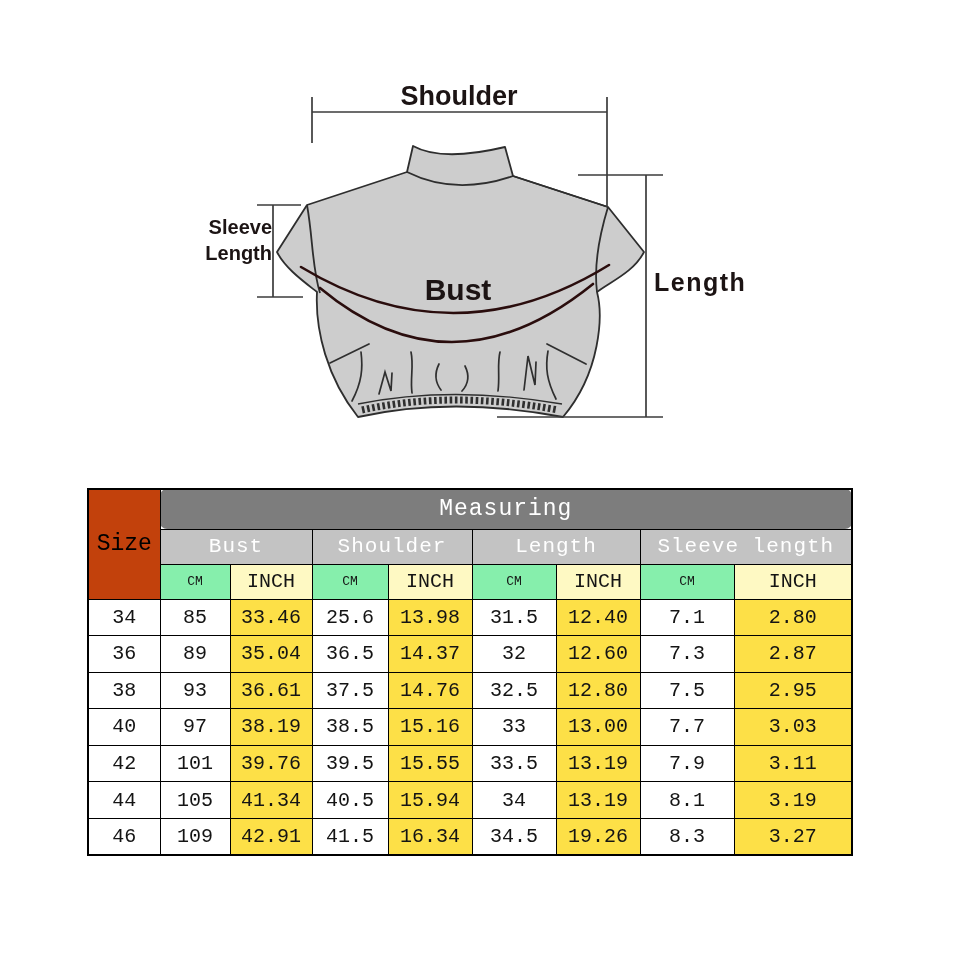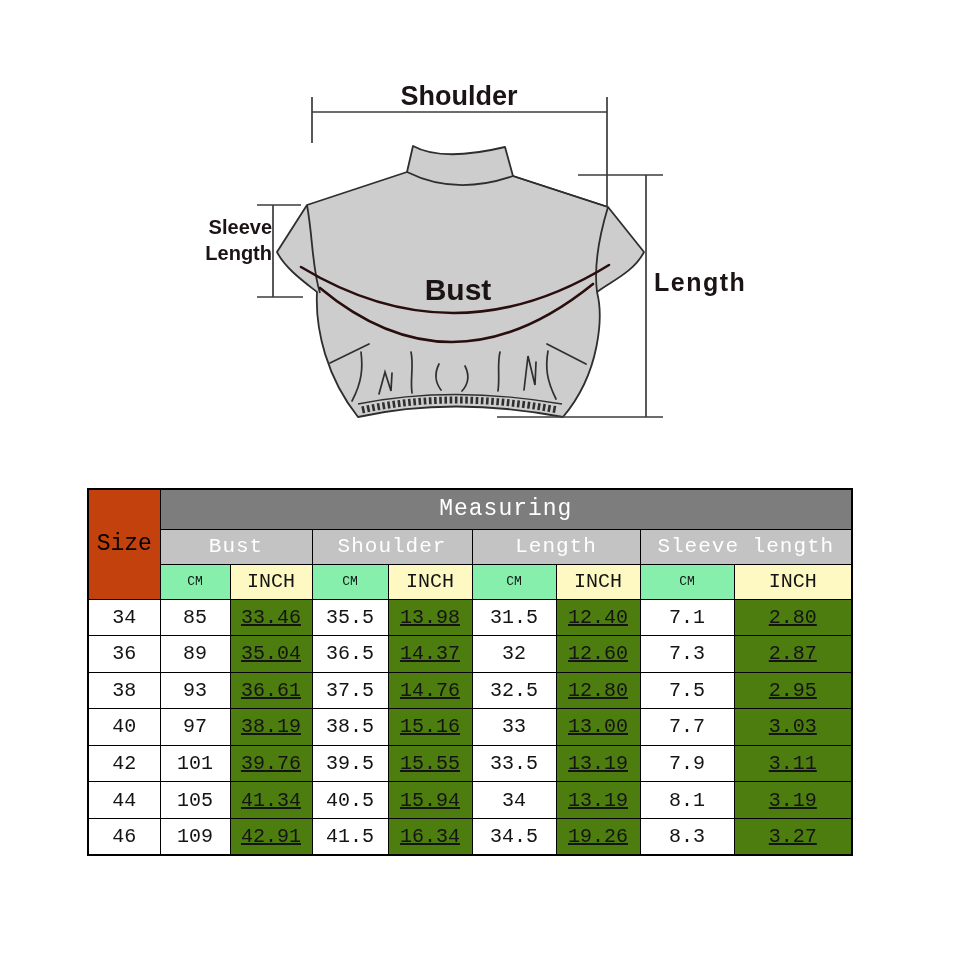--- a/index.html
+++ b/index.html
@@ -27,7 +27,7 @@
   .row-units{height:35px;}
   .size-table tbody tr{height:36px;}
   th.size-h{background:#c2410c;color:#000000;font-size:23px;}
-  th.measuring{background:#7d7d7d;color:#ffffff;font-size:23px;letter-spacing:1px;}
+  th.measuring{background:#7d7d7d;color:#ffffff;font-size:23px;letter-spacing:1px;border-radius:7px;}
   th.group{background:#c3c3c3;color:#ffffff;font-size:21px;letter-spacing:1px;}
   th.unit-cm{background:#86efac;color:#141414;font-size:13px;}
   th.unit-inch{background:#fef9c3;color:#141414;font-size:20px;}

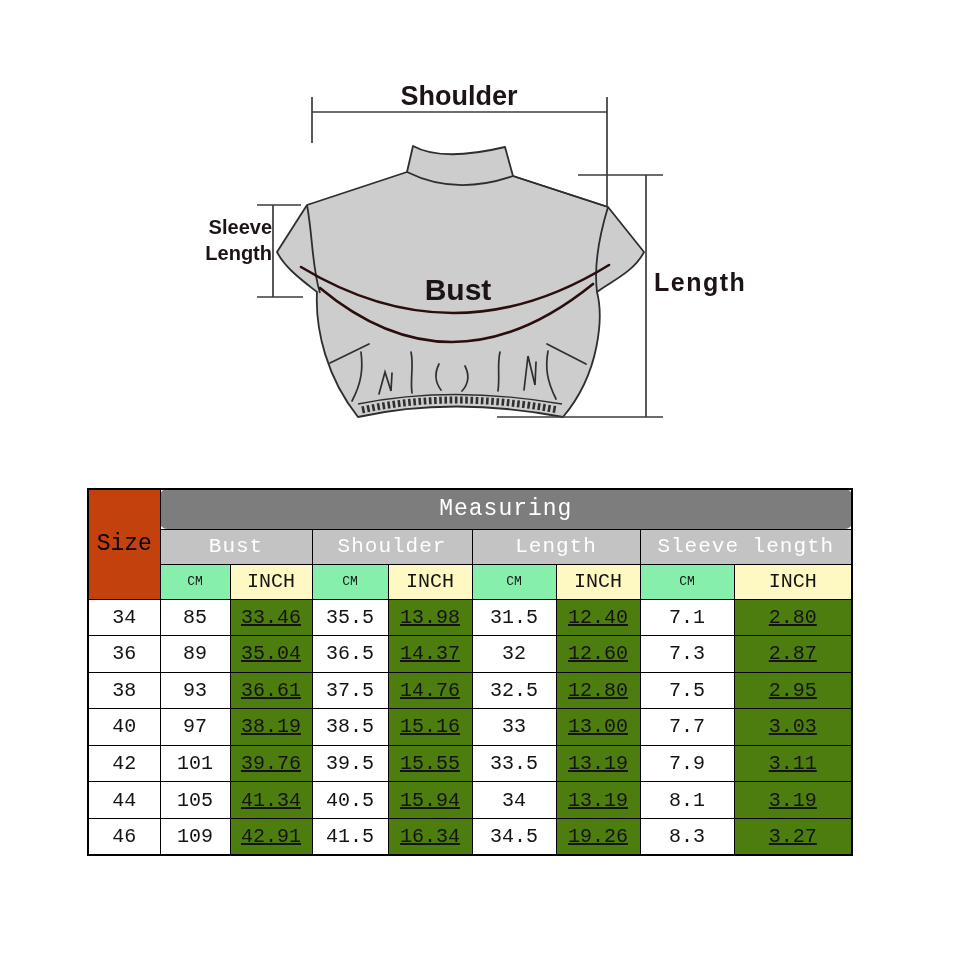--- a/index.html
+++ b/index.html
@@ -32,7 +32,7 @@
   th.unit-cm{background:#86efac;color:#141414;font-size:13px;}
   th.unit-inch{background:#fef9c3;color:#141414;font-size:20px;}
   .size-table td{font-size:20px;background:#ffffff;}
-  .size-table td.inch{background:#4d7c0f;text-decoration:underline;}
+  .size-table td.inch{background:#fde047;}
 </style>
 </head>
 <body>

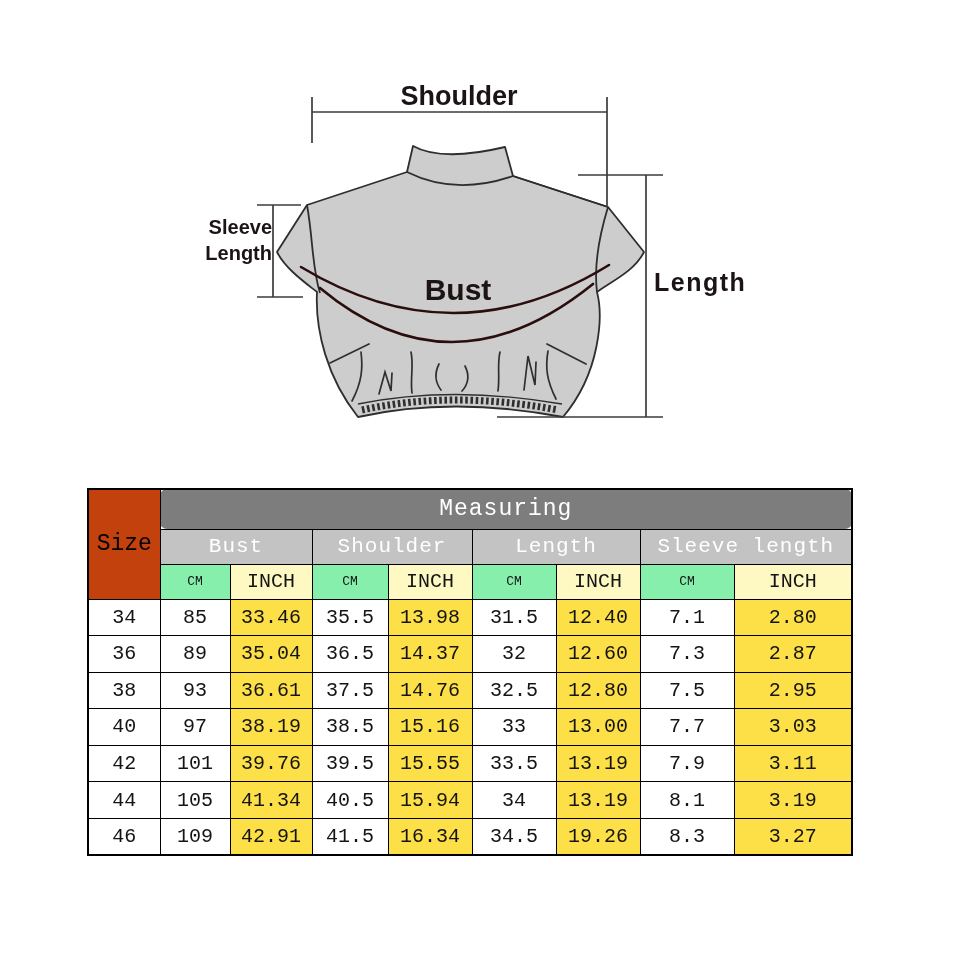--- a/index.html
+++ b/index.html
@@ -144,7 +144,7 @@
         <td>34</td>
         <td>85</td>
         <td class="inch">33.46</td>
-        <td>35.5</td>
+        <td>25.6</td>
         <td class="inch">13.98</td>
         <td>31.5</td>
         <td class="inch">12.40</td>

